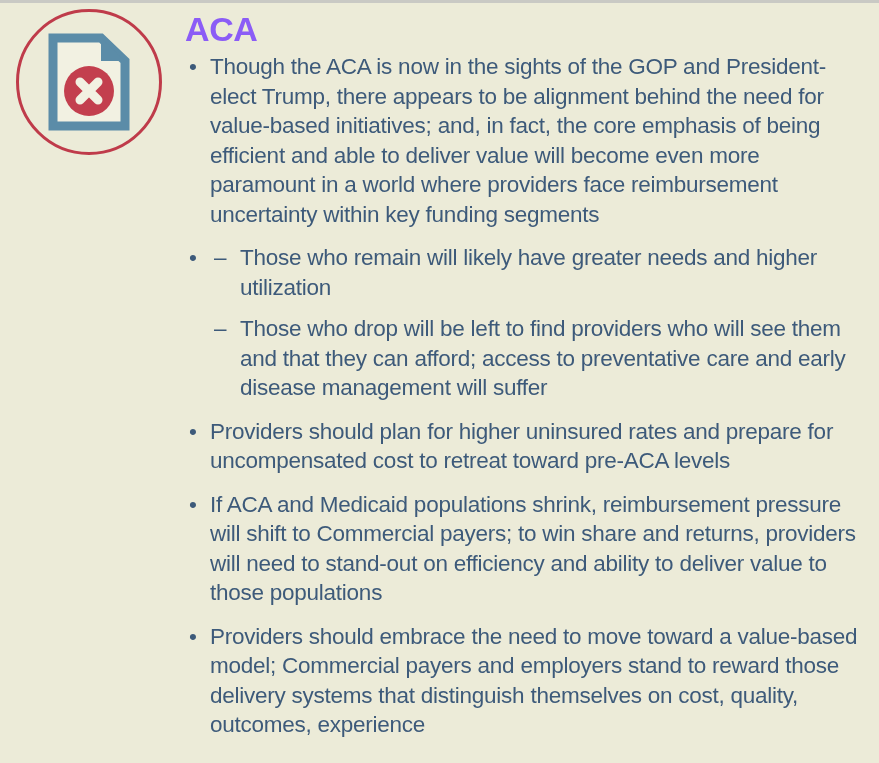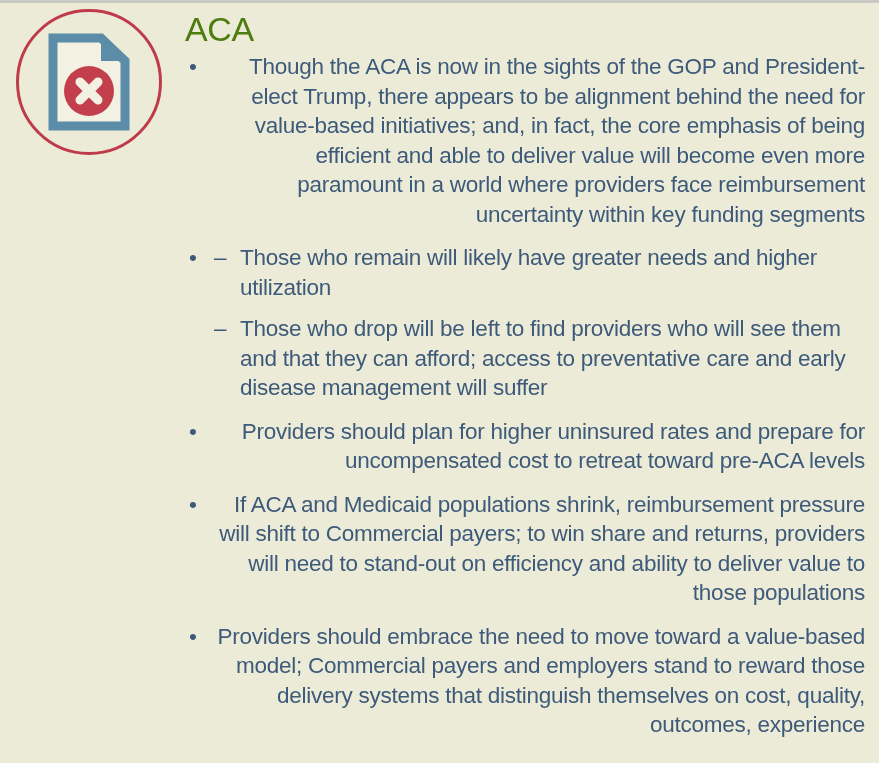--- a/index.html
+++ b/index.html
@@ -63,8 +63,8 @@
   }
   .title {
     font-size: 34px;
-    font-weight: normal;
-    color: #4d7c0f;
+    font-weight: bold;
+    color: #8b5cf6;
     letter-spacing: -0.4px;
     line-height: 38px;
     margin: 0 0 4px 0;

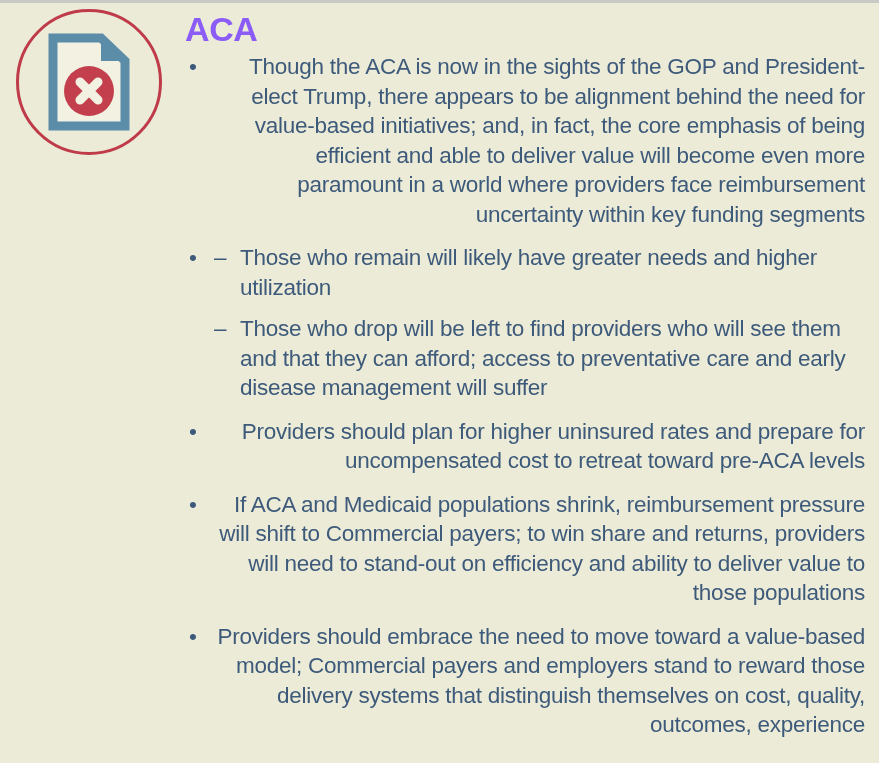--- a/index.html
+++ b/index.html
@@ -94,7 +94,6 @@
   }
   li.bullet > .btext {
     display: block;
-    text-align: right;
   }
   ul.subbullets {
     list-style: none;

